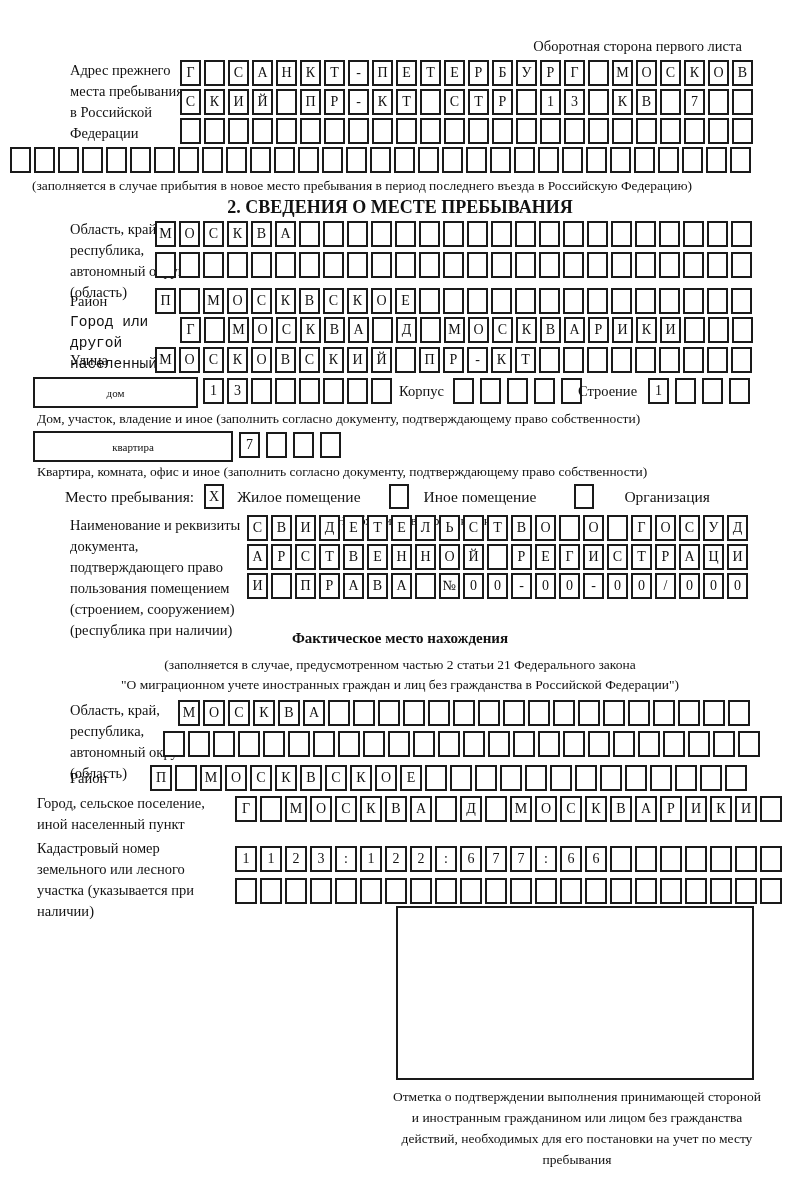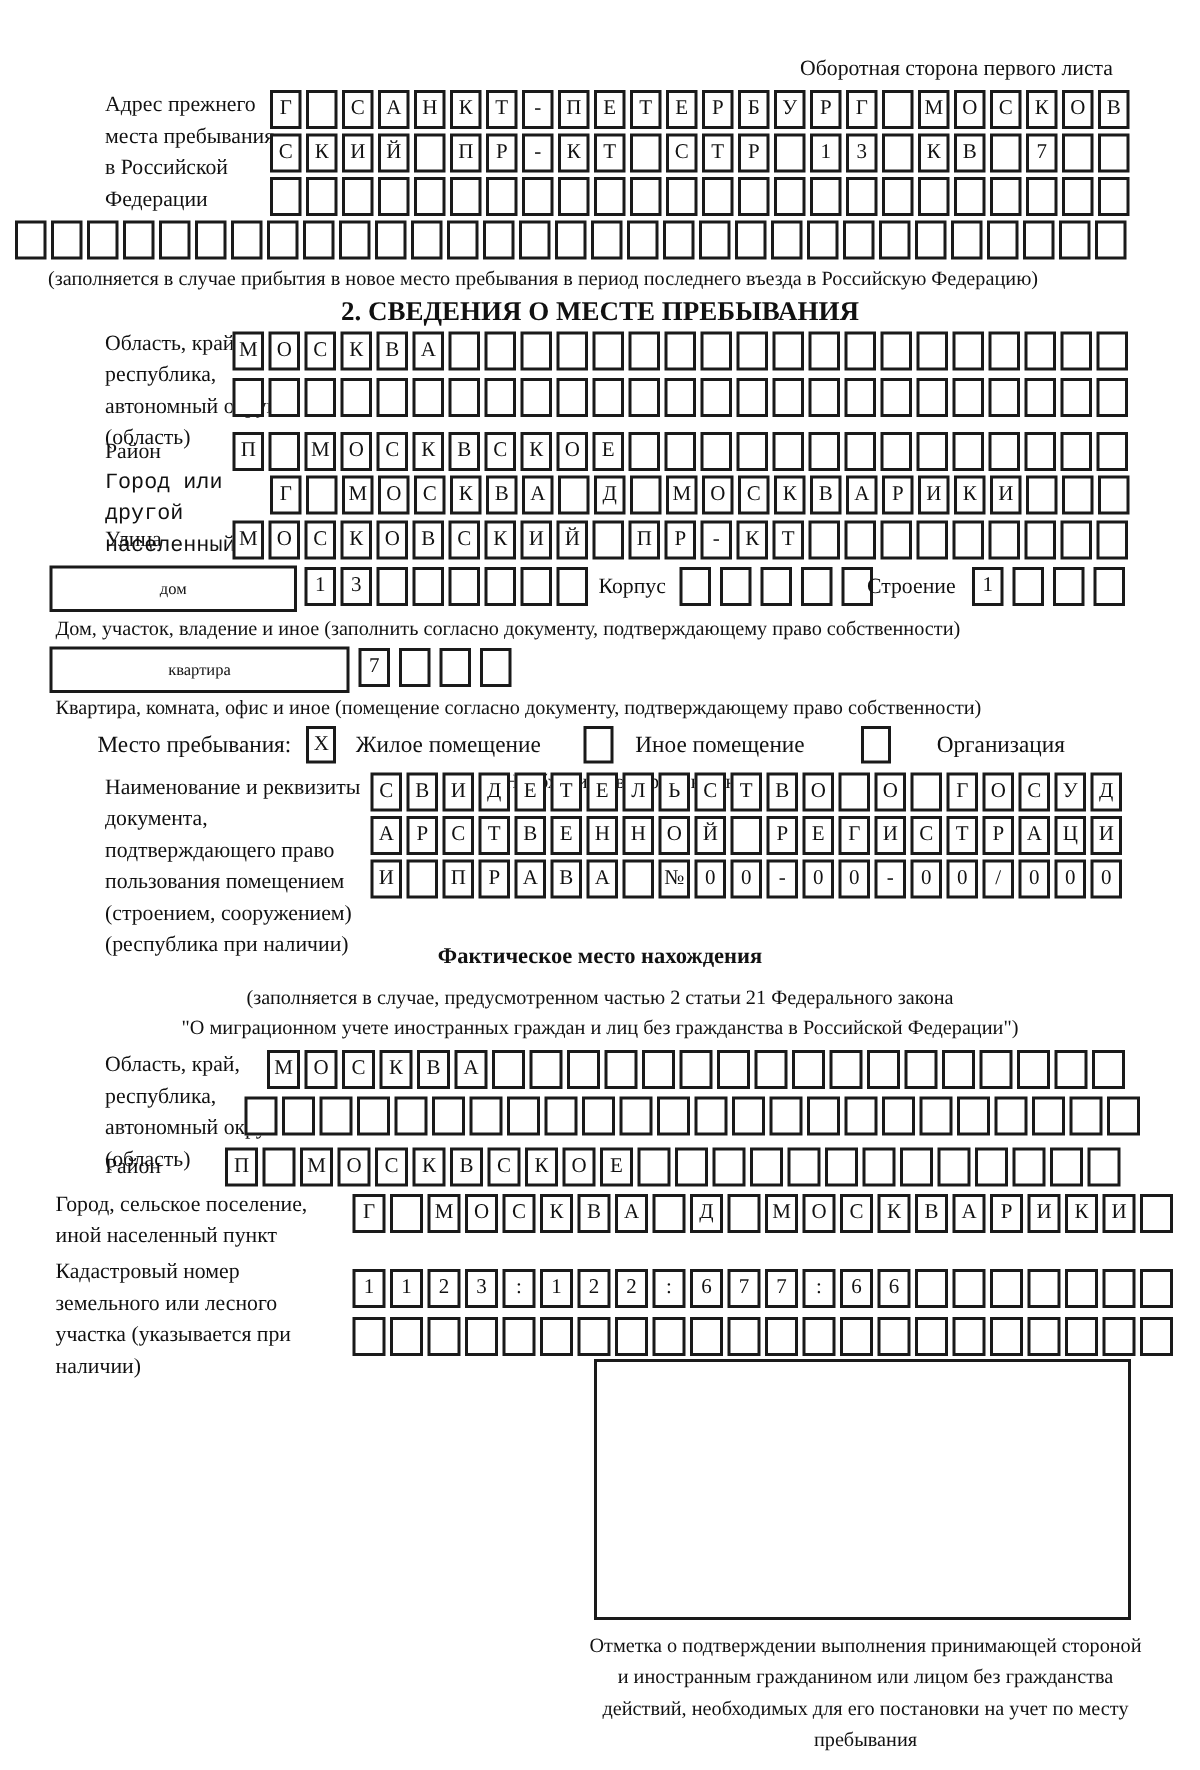--- a/index.html
+++ b/index.html
@@ -336,7 +336,7 @@
       <span class="cell"></span>
       <span class="cell"></span>
     </div>
-  <div class="abs small" style="left:37px; top:462px; width:740px;">Квартира, комната, офис и иное (помещение согласно документу, подтверждающему право собственности)</div>
+  <div class="abs small" style="left:37px; top:462px; width:740px;">Квартира, комната, офис и иное (заполнить согласно документу, подтверждающему право собственности)</div>
 
   <div class="abs stayrow" style="left:37px; top:484px;margin-left:28px;">
     <span>Место пребывания:</span>

